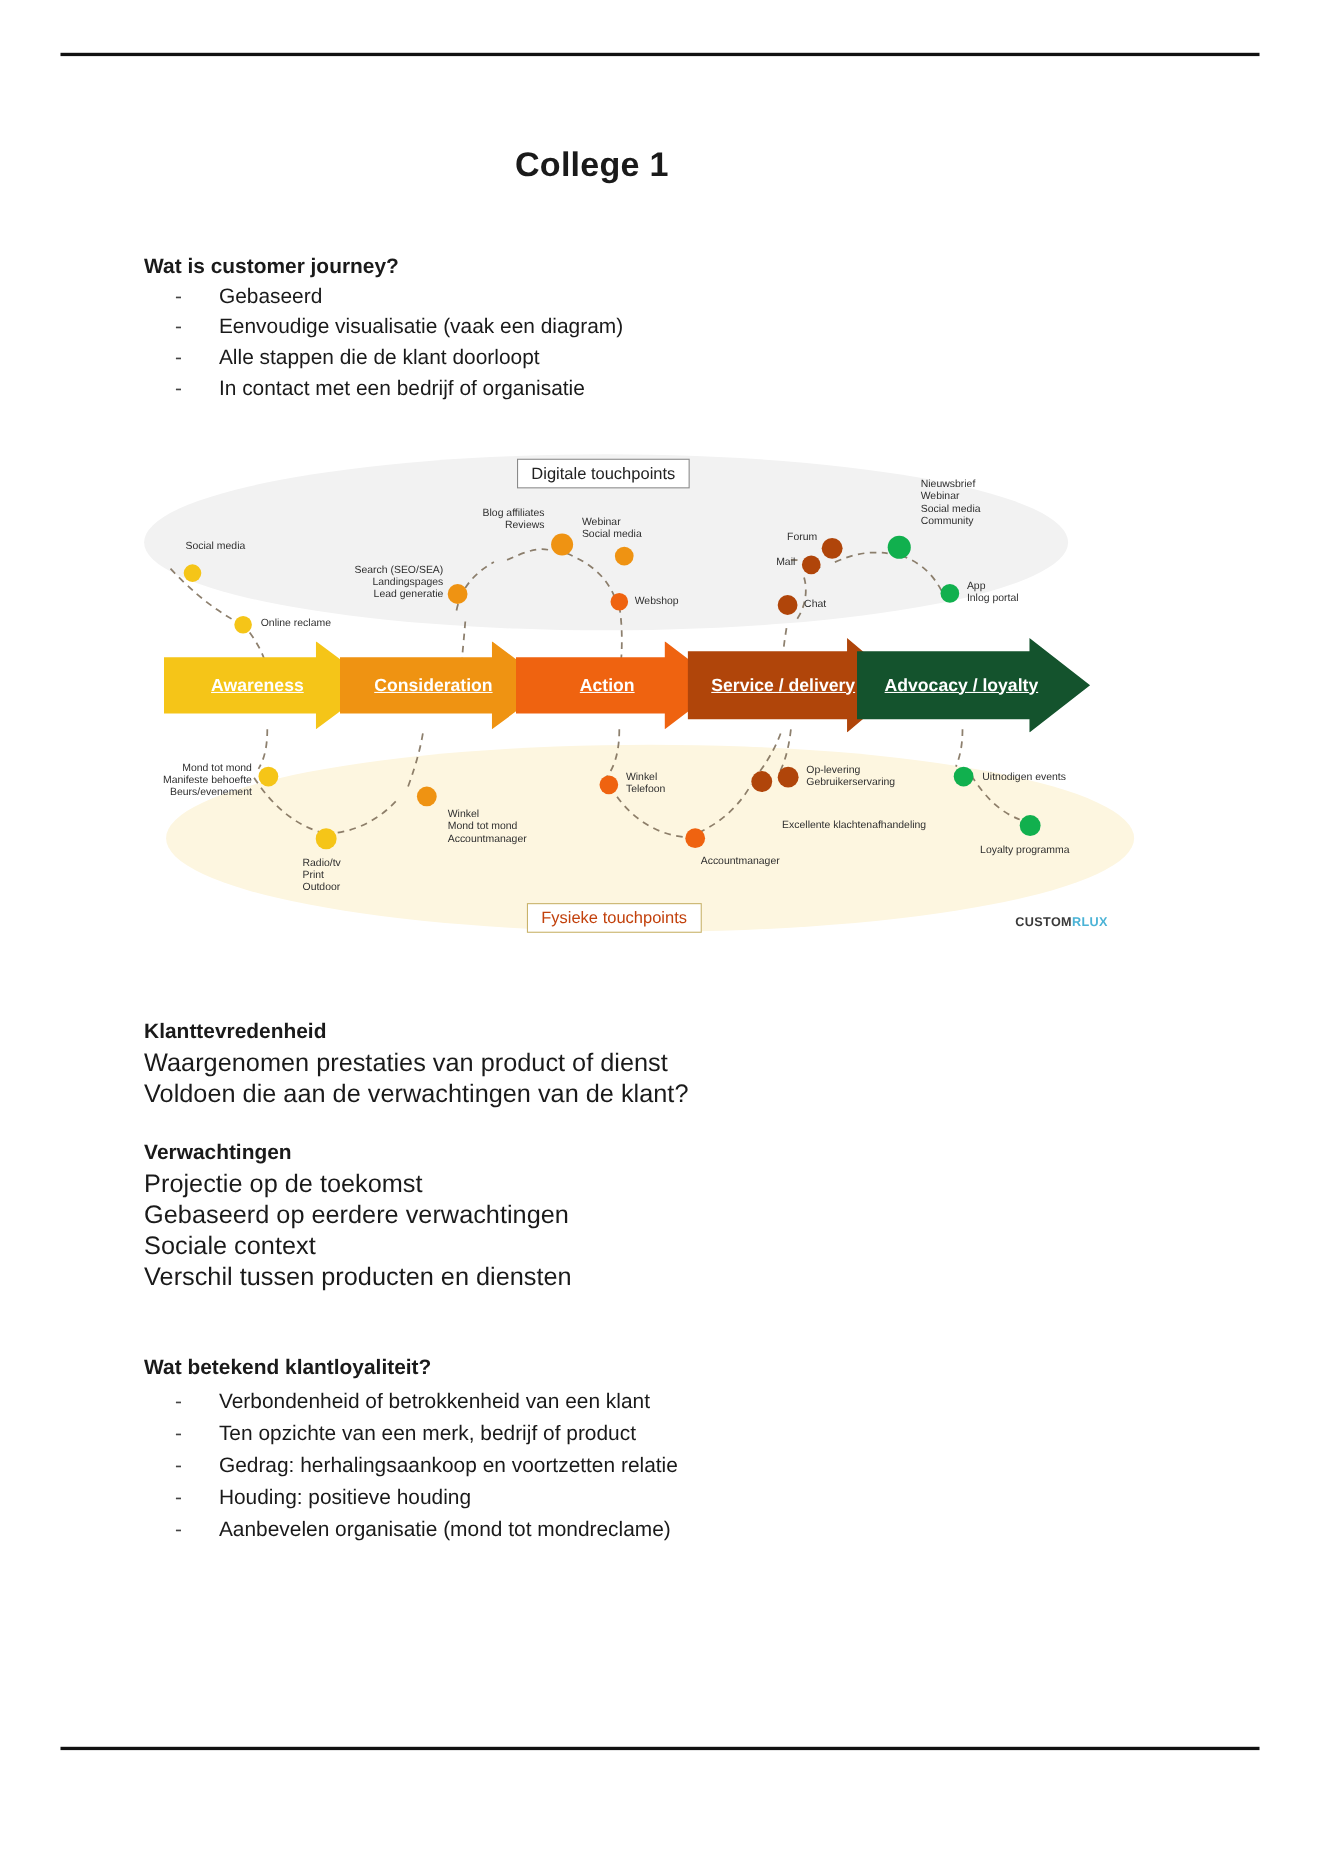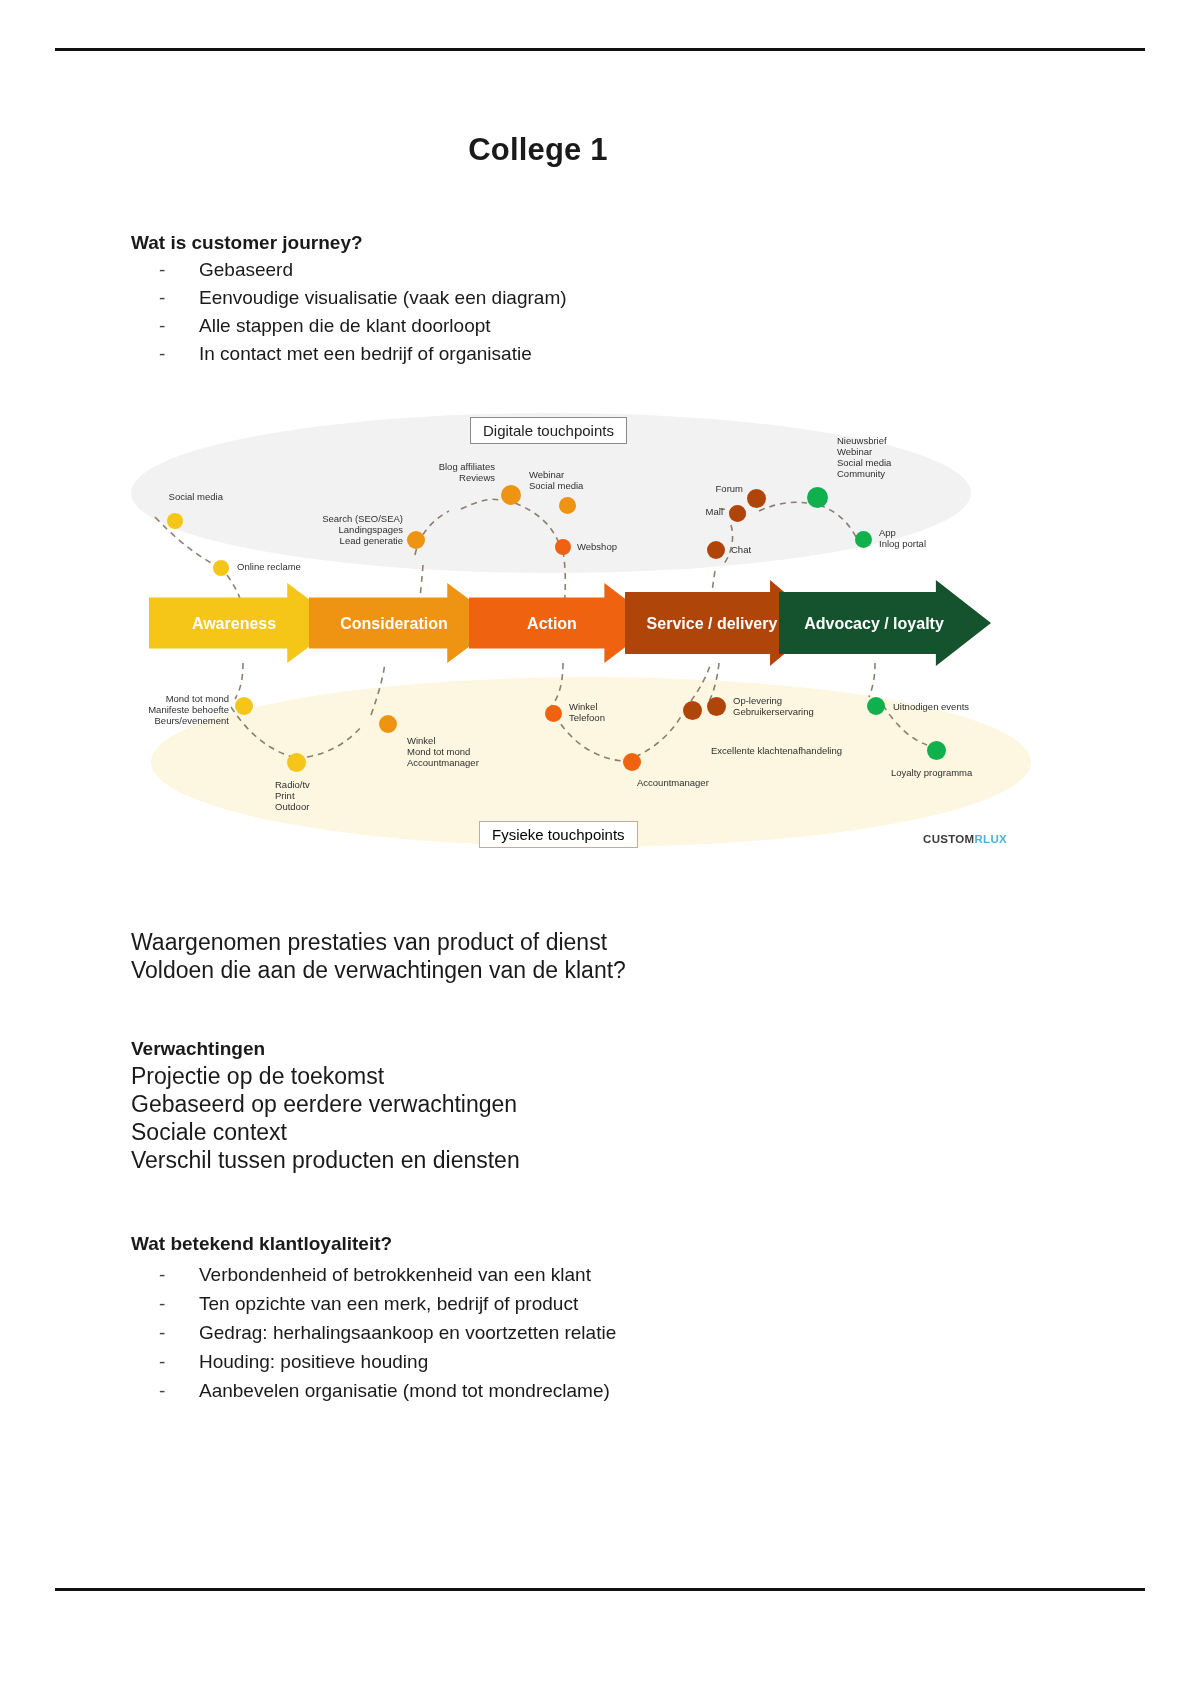--- a/index.html
+++ b/index.html
@@ -55,6 +55,7 @@
     display:flex;align-items:center;justify-content:center;
     color:#fff;font-size:16px;font-weight:600;text-align:center;line-height:17px;
     clip-path:polygon(0 18%,72% 18%,72% 0,100% 50%,72% 100%,72% 82%,0 82%);
+    text-decoration:underline;
   }
   .arrow.big{clip-path:polygon(0 14%,74% 14%,74% 0,100% 50%,74% 100%,74% 86%,0 86%);}
   .arrow span{transform:translateX(-11px);}

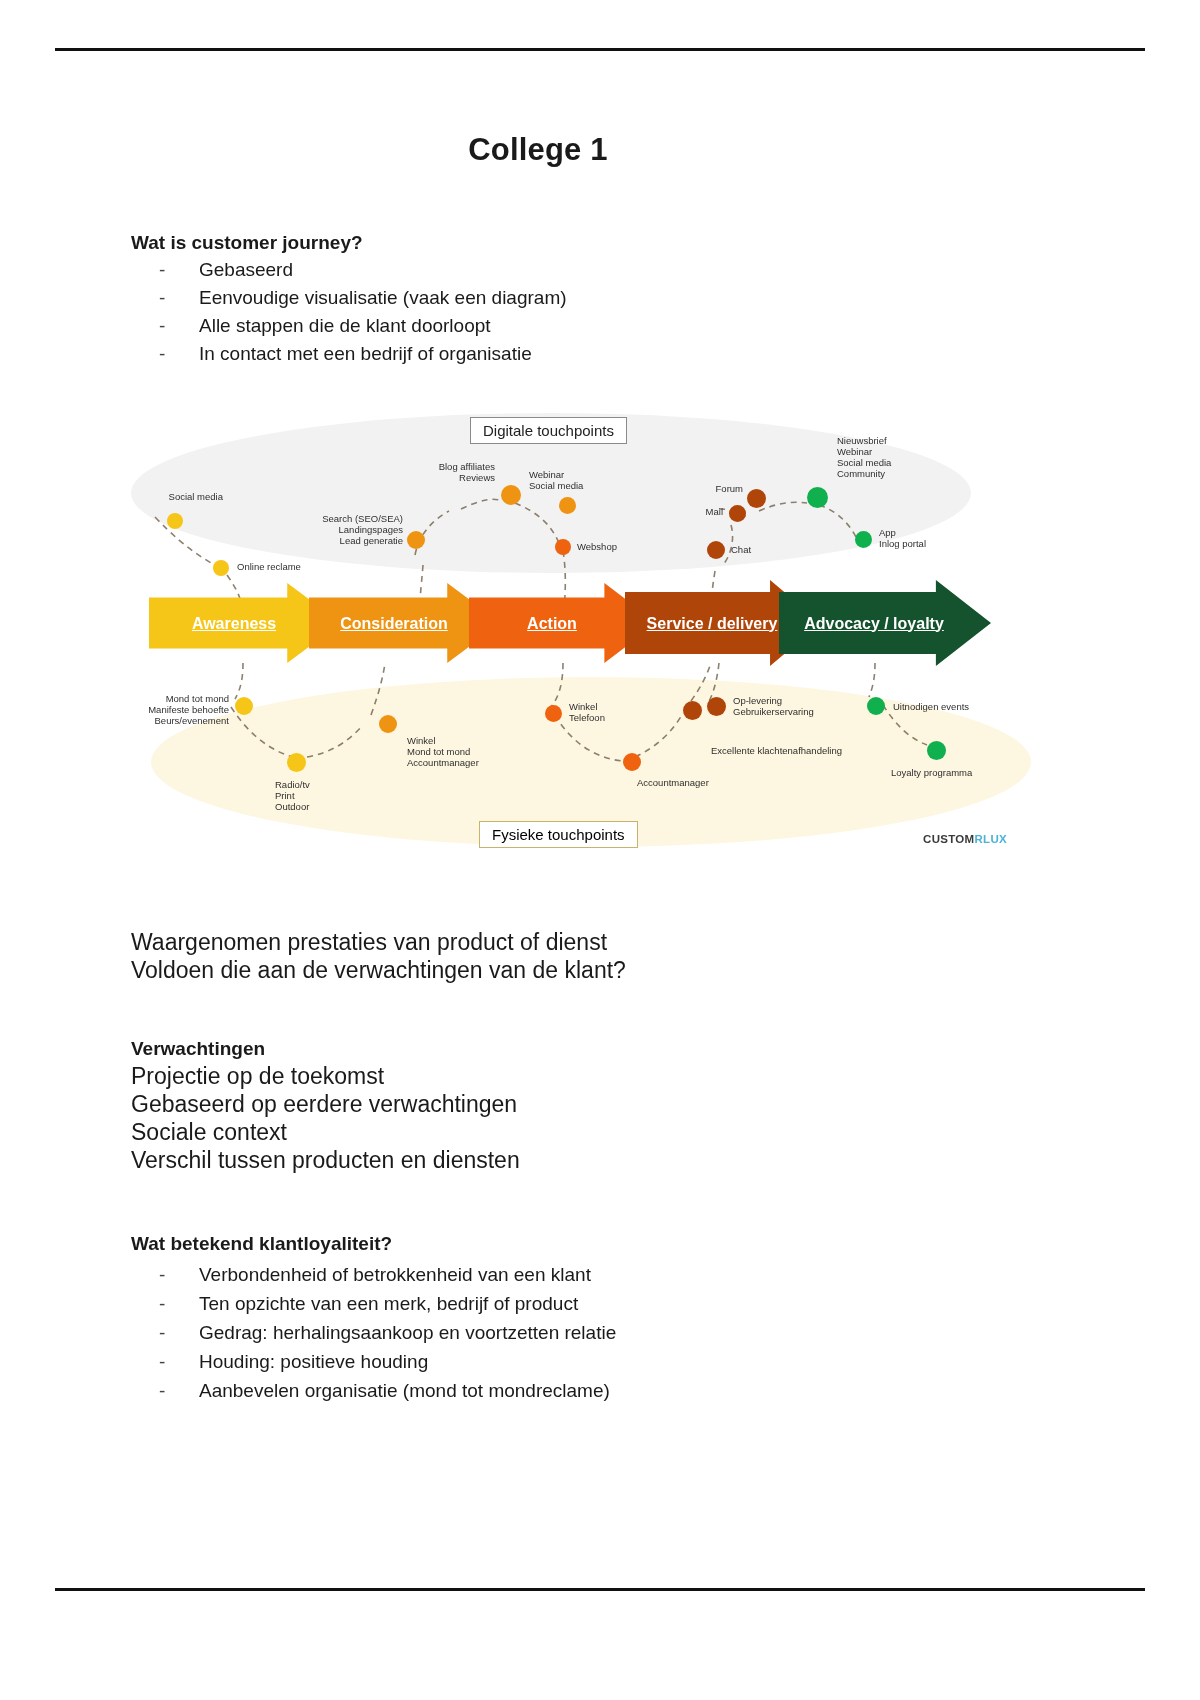--- a/index.html
+++ b/index.html
@@ -47,7 +47,7 @@
     position:absolute;background:#fff;border:1.4px solid #8a8a8a;
     padding:4px 12px;font-size:15px;color:#222;font-weight:500;
   }
-  .label-box.physical{border-color:#c9b36a;color:#000000;}
+  .label-box.physical{border-color:#c9b36a;color:#c2410c;}
 
   .arrows{position:absolute;left:18px;top:178px;width:850px;height:85px;}
   .arrow{

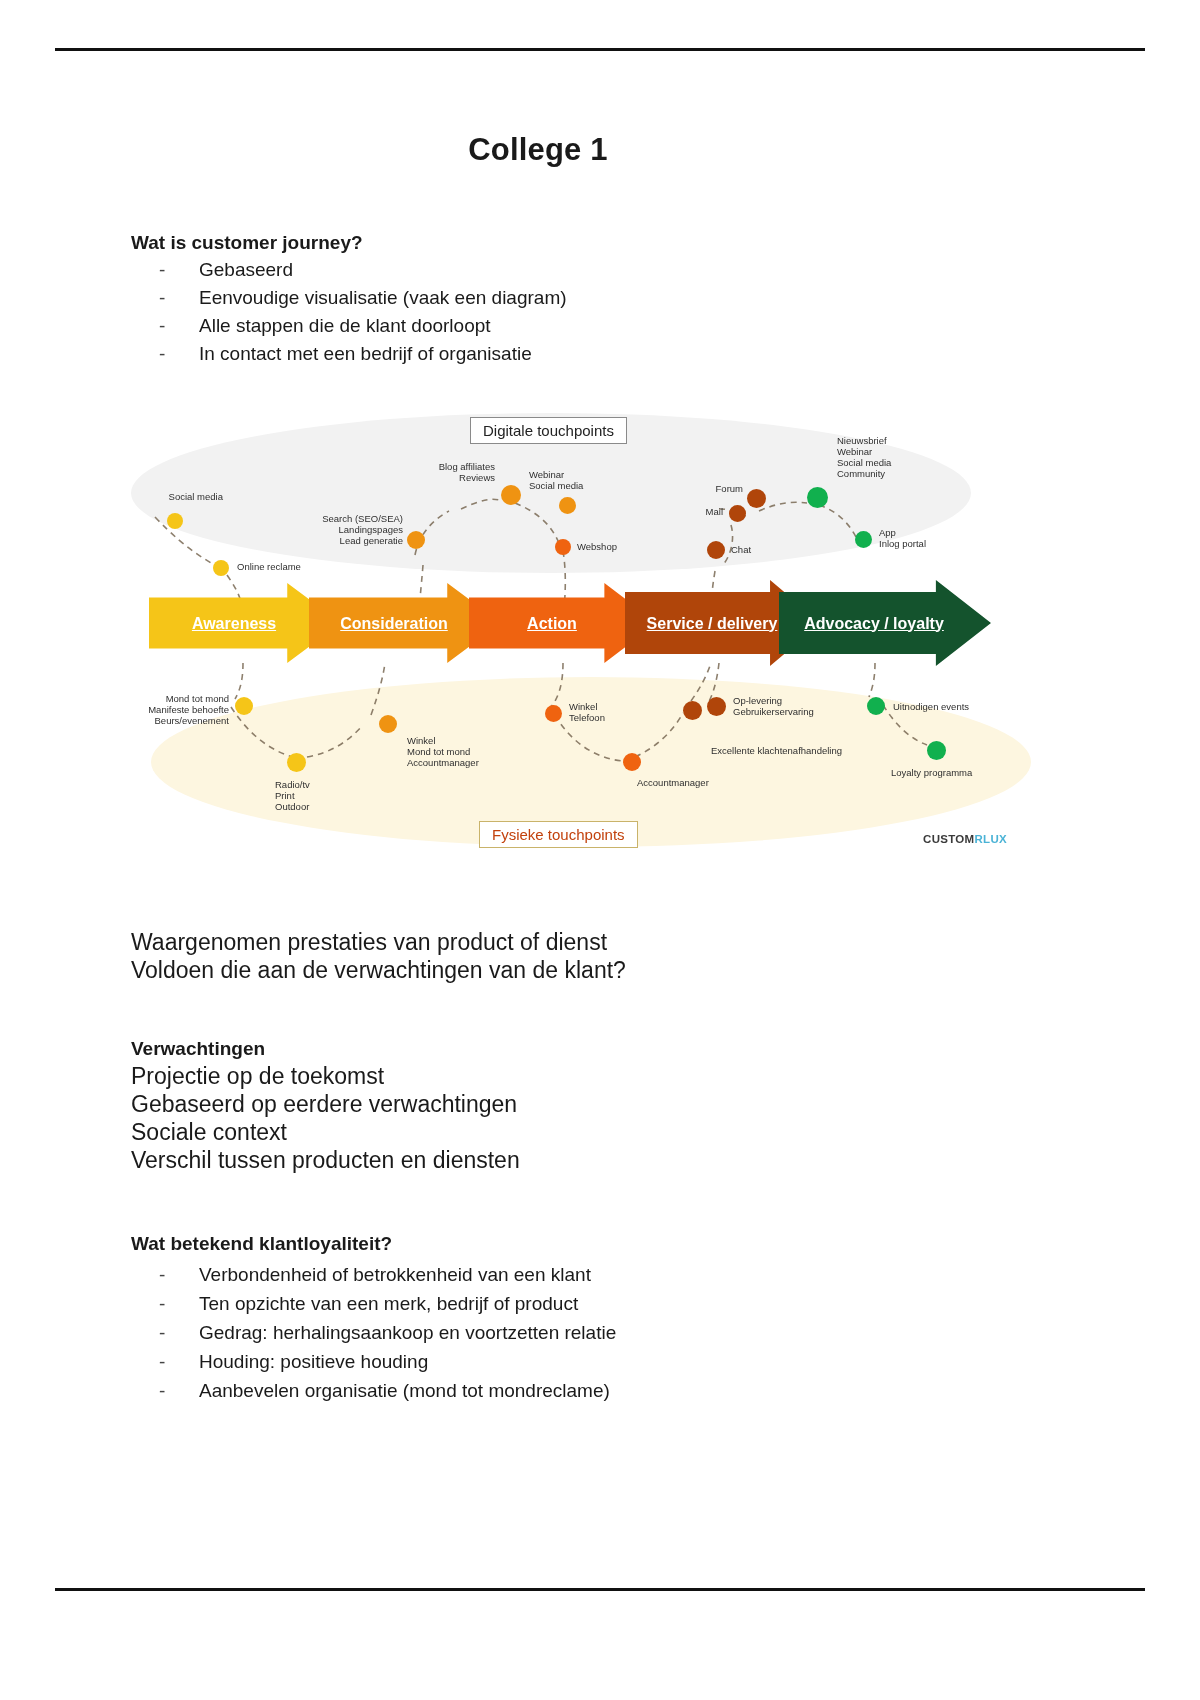--- a/index.html
+++ b/index.html
@@ -212,6 +212,7 @@
   </div>
 
   <div class="block" style="top:928px;">
+    <div class="h">Klanttevredenheid</div>
     <div class="line">Waargenomen prestaties van product of dienst</div>
     <div class="line">Voldoen die aan de verwachtingen van de klant?</div>
   </div>

